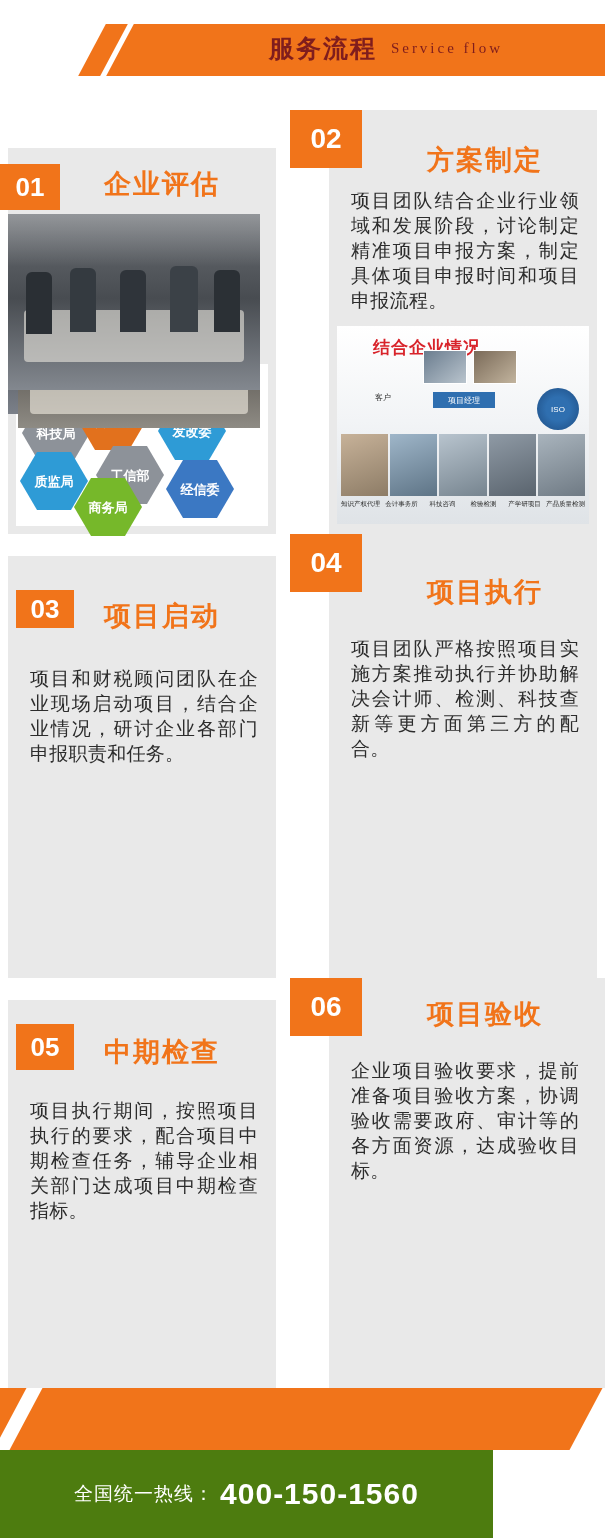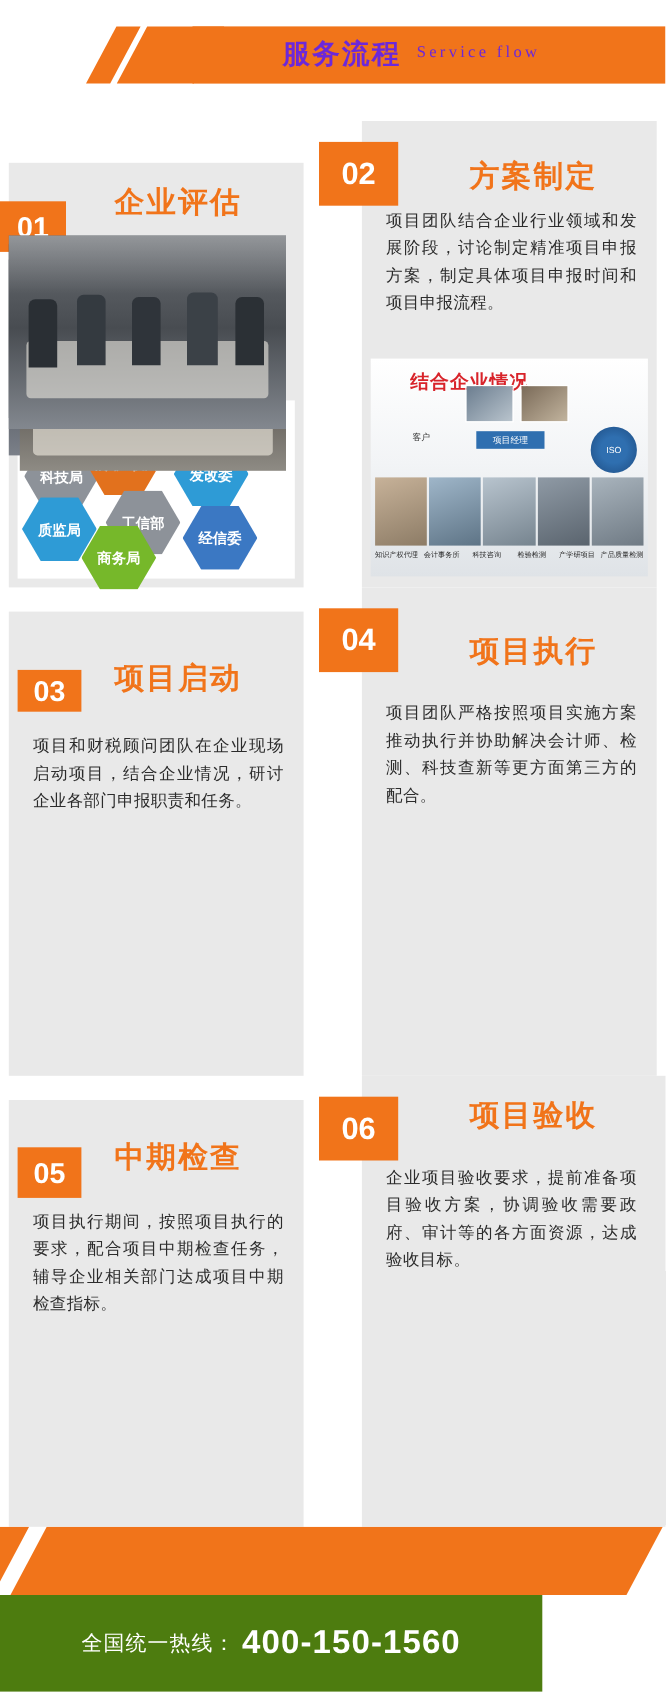--- a/index.html
+++ b/index.html
@@ -43,13 +43,13 @@
   }
   .hdr-text {
     position: absolute;
-    right: 16px; top: 24px;
+    right: 4px; top: 24px;
     width: 430px; height: 48px;
     display: flex;
     align-items: center;
     justify-content: center;
     gap: 14px;
-    color: #6d28d9;
+    color: #7f1d1d;
   }
   .hdr-cn {
     font-size: 25px;

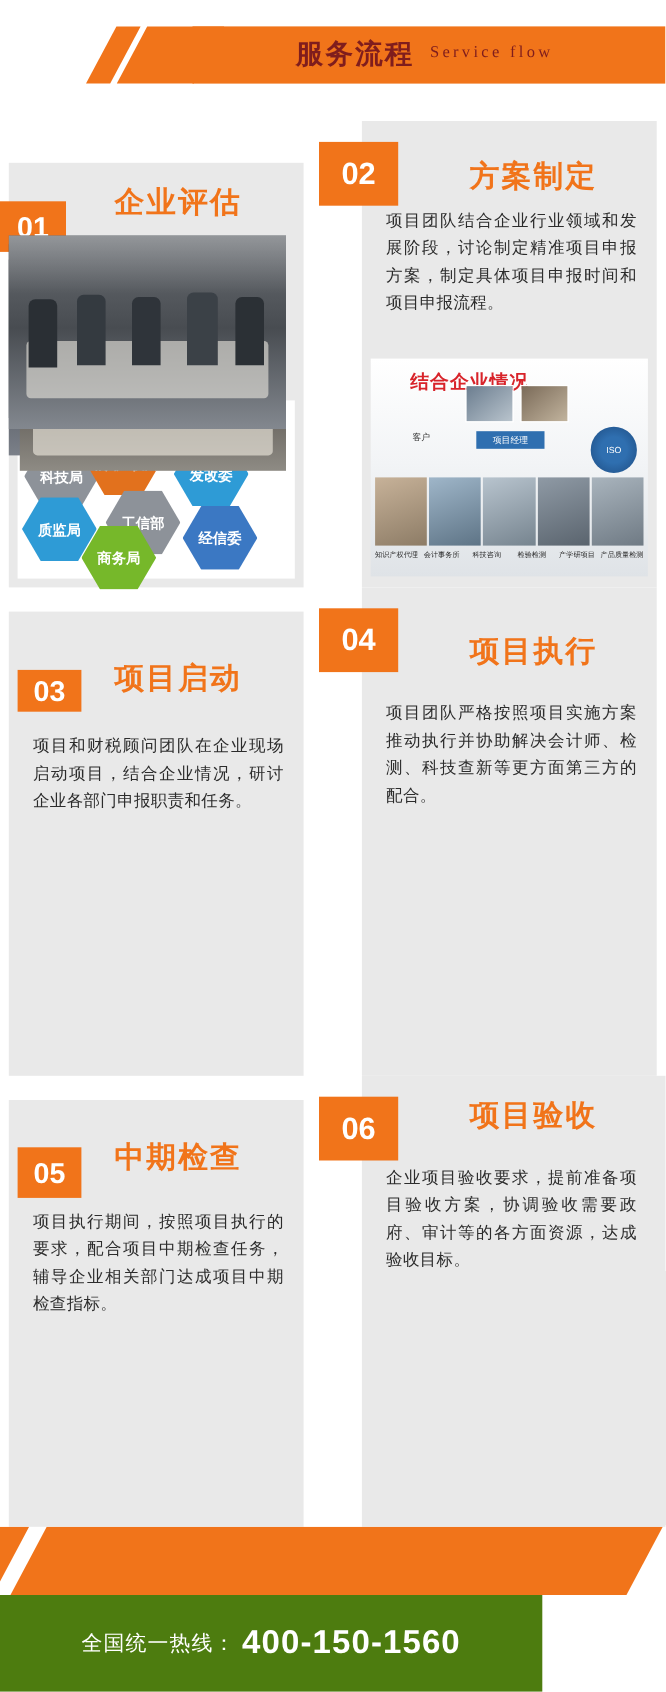--- a/index.html
+++ b/index.html
@@ -77,7 +77,6 @@
     align-items: center;
     justify-content: center;
     font-family: "Liberation Sans", sans-serif;
-    margin-top: 19px;
   }
   .card-title {
     position: absolute;

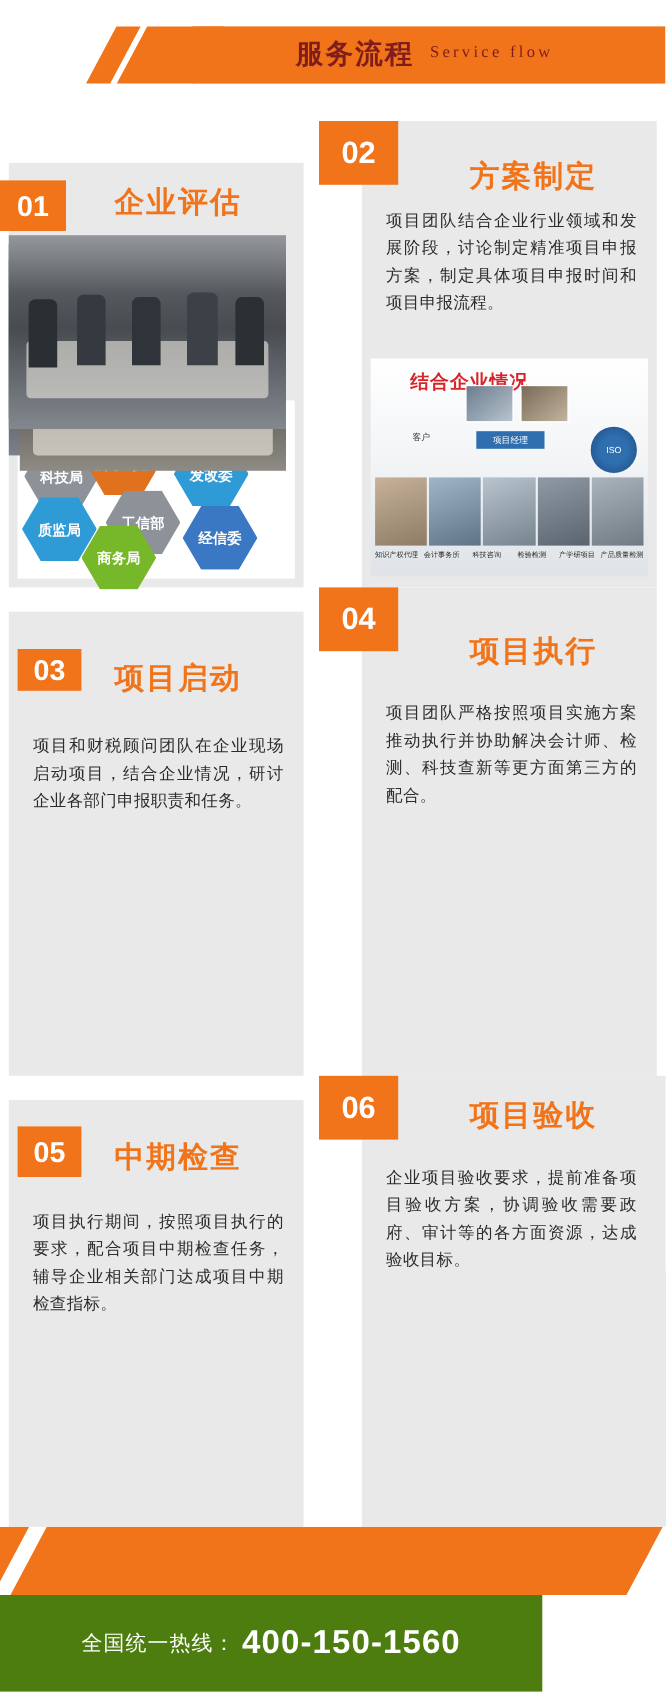--- a/index.html
+++ b/index.html
@@ -89,7 +89,7 @@
   .card-body {
     position: absolute;
     color: #2c2c2c;
-    font-size: 15px;
+    font-size: 19px;
     line-height: 25px;
     letter-spacing: 0.3px;
     text-align: justify;

